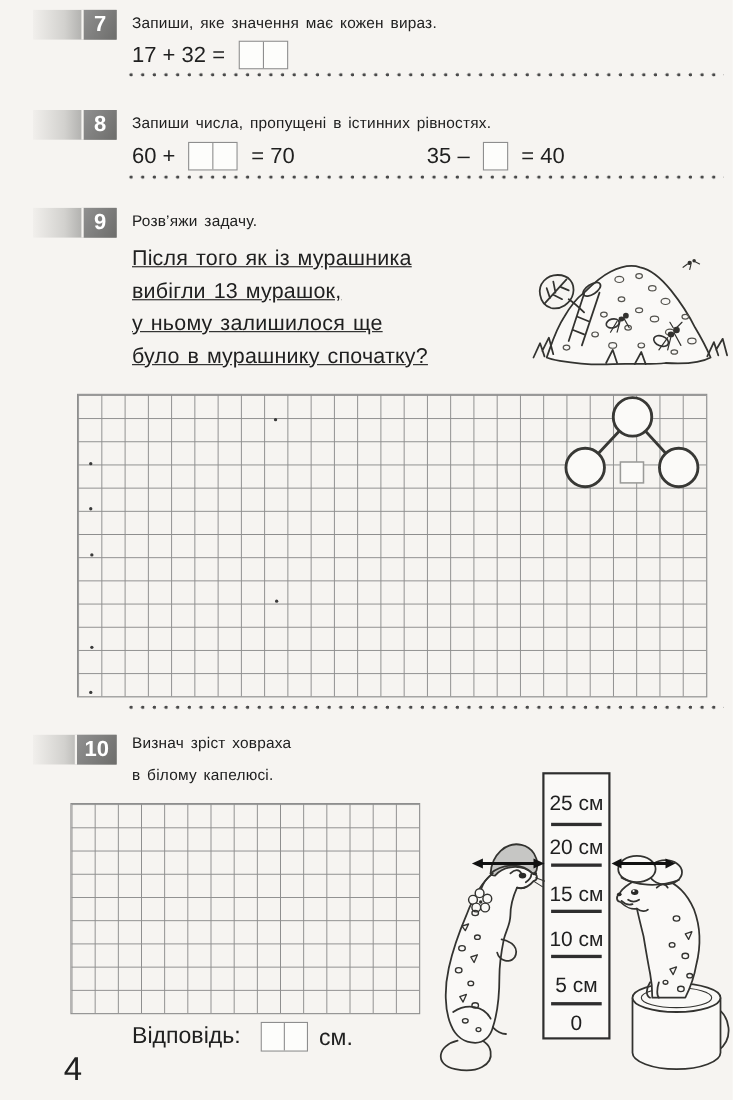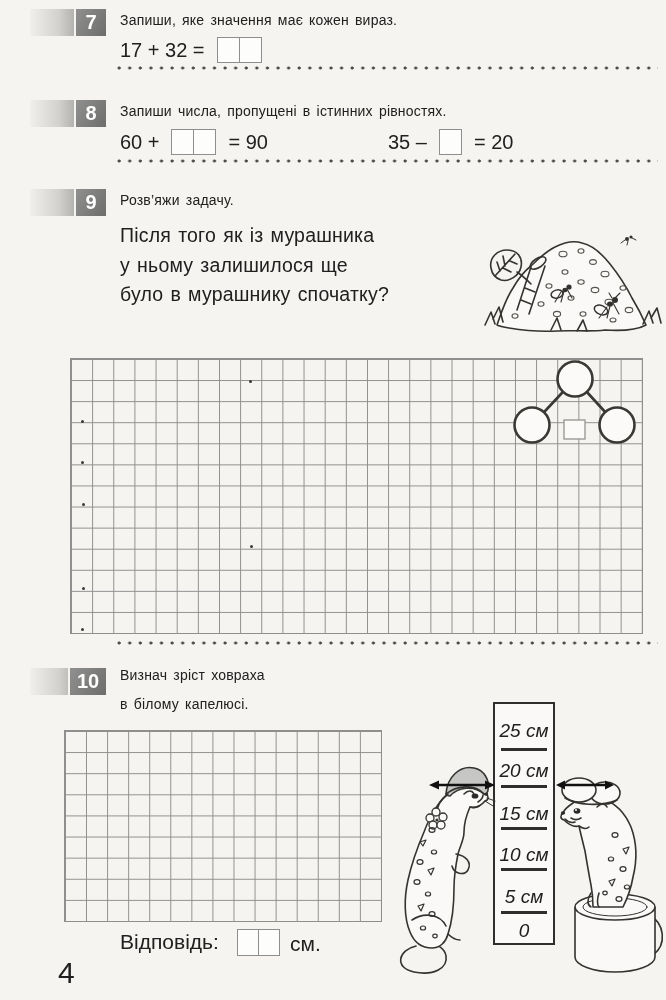--- a/index.html
+++ b/index.html
@@ -64,7 +64,7 @@
         <span class="cell"></span>
         <span class="cell"></span>
       </span>
-    <span>= 90</span>
+    <span>= 70</span>
   </div>
   <div class="eq" style="left:388px;top:129px">
     <span>35 –</span>

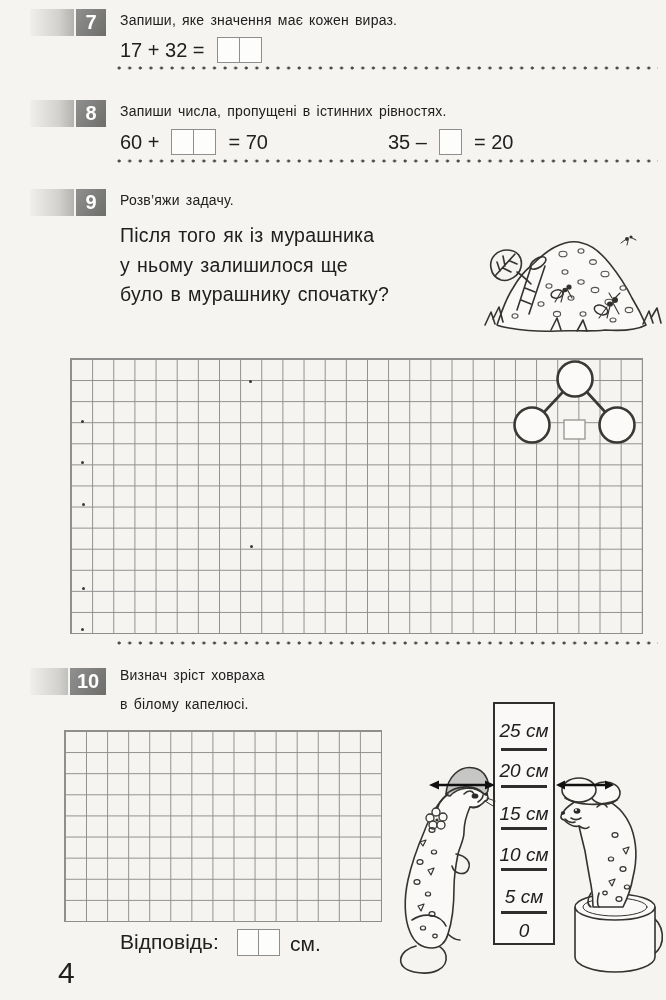--- a/index.html
+++ b/index.html
@@ -71,7 +71,7 @@
     <span class="boxes">
         <span class="cell"></span>
       </span>
-    <span>= 20</span>
+    <span>= 40</span>
   </div>
   <div class="dotline" style="left:117px;top:159px;width:541px"></div>
 

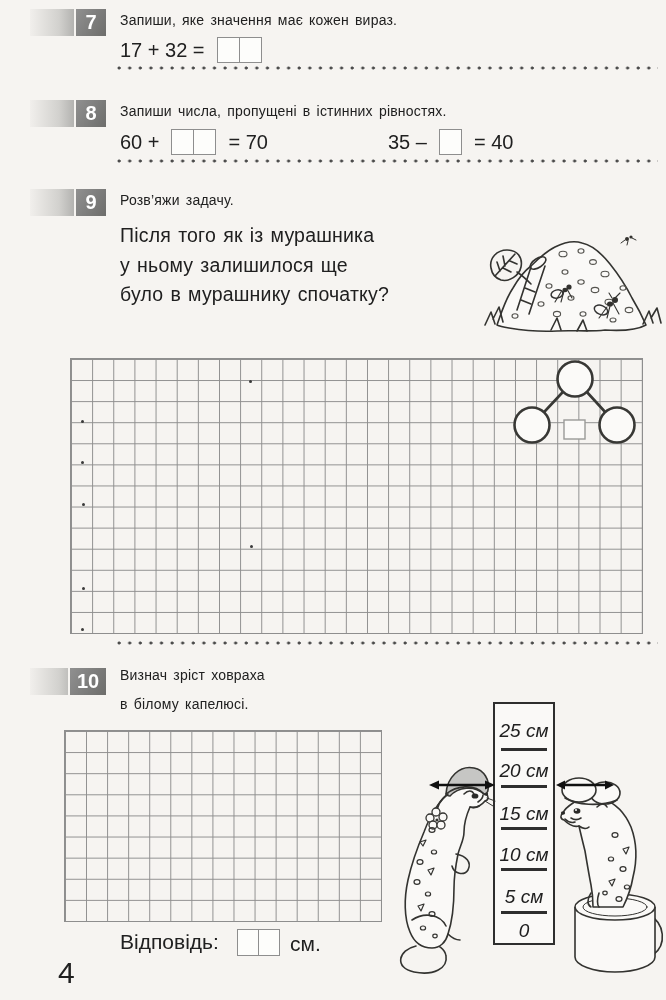--- a/index.html
+++ b/index.html
@@ -24,7 +24,7 @@
         background-image:linear-gradient(to right,#8e8e8e 1px,transparent 1px),
                          linear-gradient(to bottom,#8e8e8e 1px,transparent 1px);}
   .gdot{position:absolute;width:3px;height:3px;background:#3a3a3a;border-radius:50%;}
-  .ptext div{font-size:19.5px;line-height:29.5px;white-space:nowrap;letter-spacing:.2px;word-spacing:1.5px;}
+  .ptext div{font-size:19.5px;line-height:29.5px;white-space:nowrap;letter-spacing:.2px;word-spacing:1.5px;text-decoration:underline;}
   .ruler{position:absolute;left:493px;top:702px;width:62px;height:243px;background:#faf9f7;
         border:2px solid #2e2e2e;box-sizing:border-box;}
   .rl{position:absolute;width:100%;text-align:center;font-size:19px;white-space:nowrap;font-style:italic;}

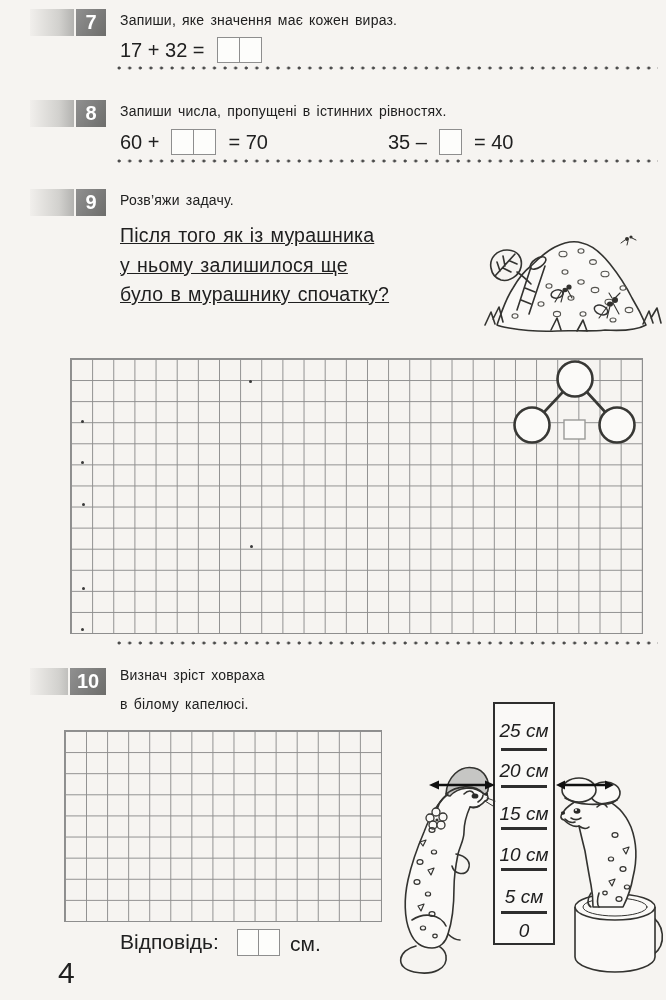--- a/index.html
+++ b/index.html
@@ -81,6 +81,7 @@
   <div class="title" style="left:120px;top:192px">Розв’яжи задачу.</div>
   <div class="ptext" style="position:absolute;left:120px;top:221px">
     <div>Після того як із мурашника</div>
+    <div>вибігли 13 мурашок,</div>
     <div>у ньому залишилося ще</div>
     <div>було в мурашнику спочатку?</div>
   </div>

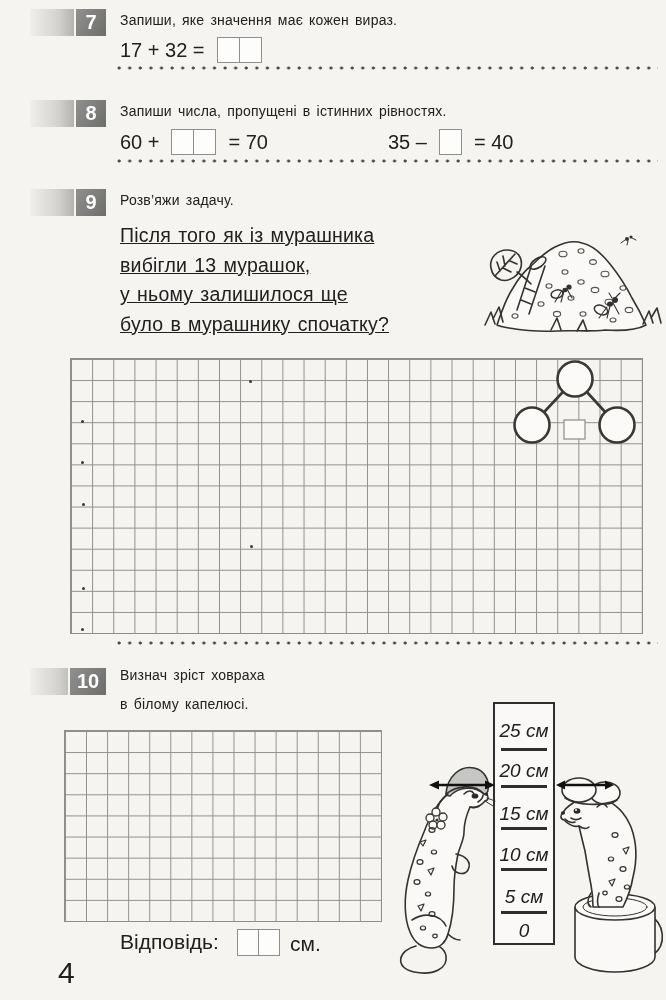--- a/index.html
+++ b/index.html
@@ -27,7 +27,7 @@
   .ptext div{font-size:19.5px;line-height:29.5px;white-space:nowrap;letter-spacing:.2px;word-spacing:1.5px;text-decoration:underline;}
   .ruler{position:absolute;left:493px;top:702px;width:62px;height:243px;background:#faf9f7;
         border:2px solid #2e2e2e;box-sizing:border-box;}
-  .rl{position:absolute;width:100%;text-align:center;font-size:19px;white-space:nowrap;font-style:italic;}
+  .rl{position:absolute;width:100%;text-align:center;font-size:19px;white-space:nowrap;}
   .rline{position:absolute;left:6px;right:6px;height:3px;background:#2e2e2e;}
   .ans-label{position:absolute;font-size:21px;}
   .ans-unit{position:absolute;font-size:21px;}

